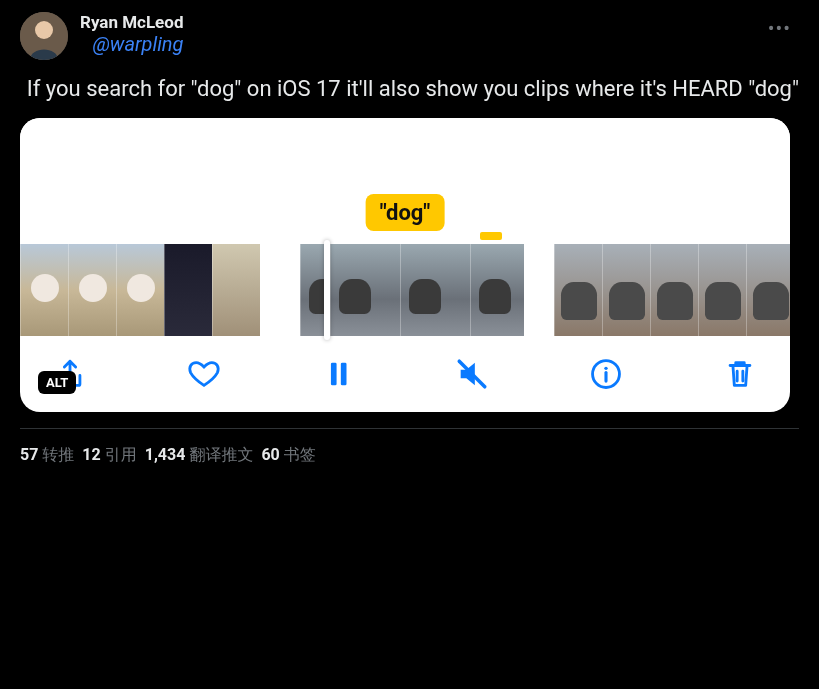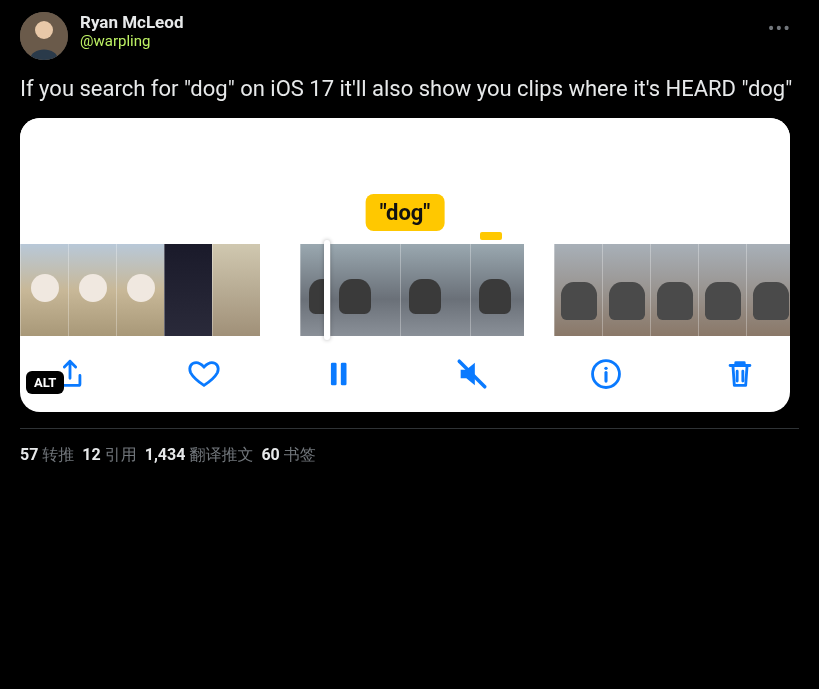--- a/index.html
+++ b/index.html
@@ -13,6 +13,7 @@
   }
   .tweet {
     padding: 12px 20px;
+    text-align: right;
   }
   .header {
     display: flex;

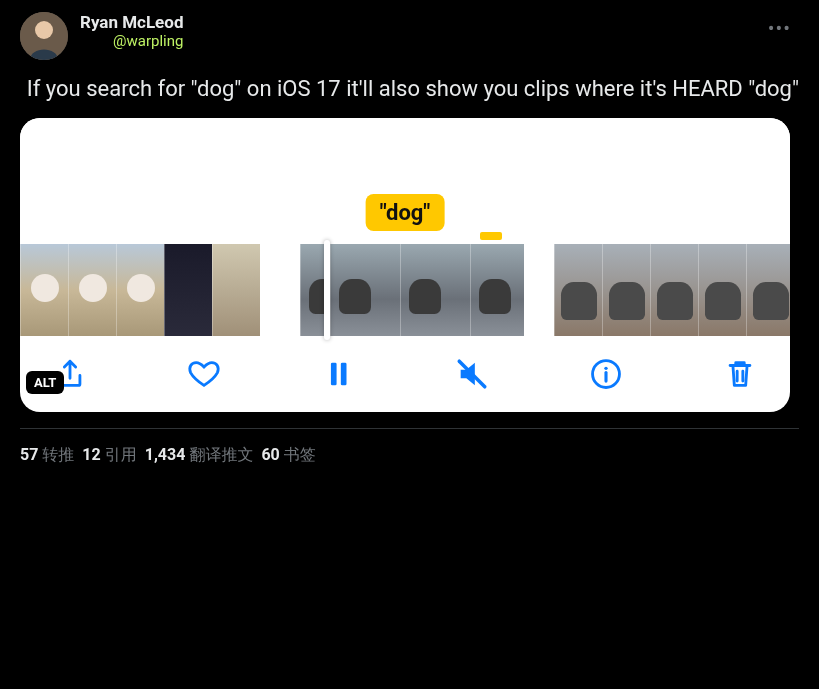--- a/index.html
+++ b/index.html
@@ -33,7 +33,7 @@
   .avatar svg { width: 48px; height: 48px; }
   .names { display: flex; flex-direction: column; }
   .display-name { font-weight: 700; font-size: 17px; color: #e7e9ea; }
-  .handle { font-size: 15px; color: #bef264; }
+  .handle { font-size: 20px; color: #3b82f6; font-style: italic; }
   .more {
     position: absolute; right: 0; top: 0;
     color: #71767b; font-size: 20px; letter-spacing: 1px;

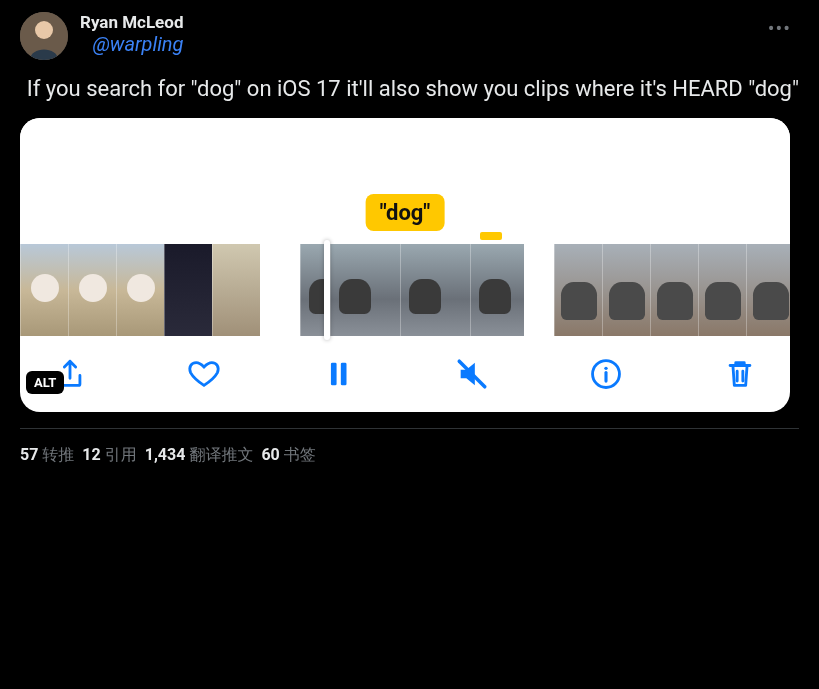--- a/index.html
+++ b/index.html
@@ -137,7 +137,7 @@
   .ticon svg { width: 34px; height: 34px; stroke: #0a7aff; fill: none; stroke-width: 2; }
   .alt-badge {
     position: absolute;
-    left: 6px;
+    left: 18px;
     bottom: 18px;
     background: #000;
     color: #fff;

